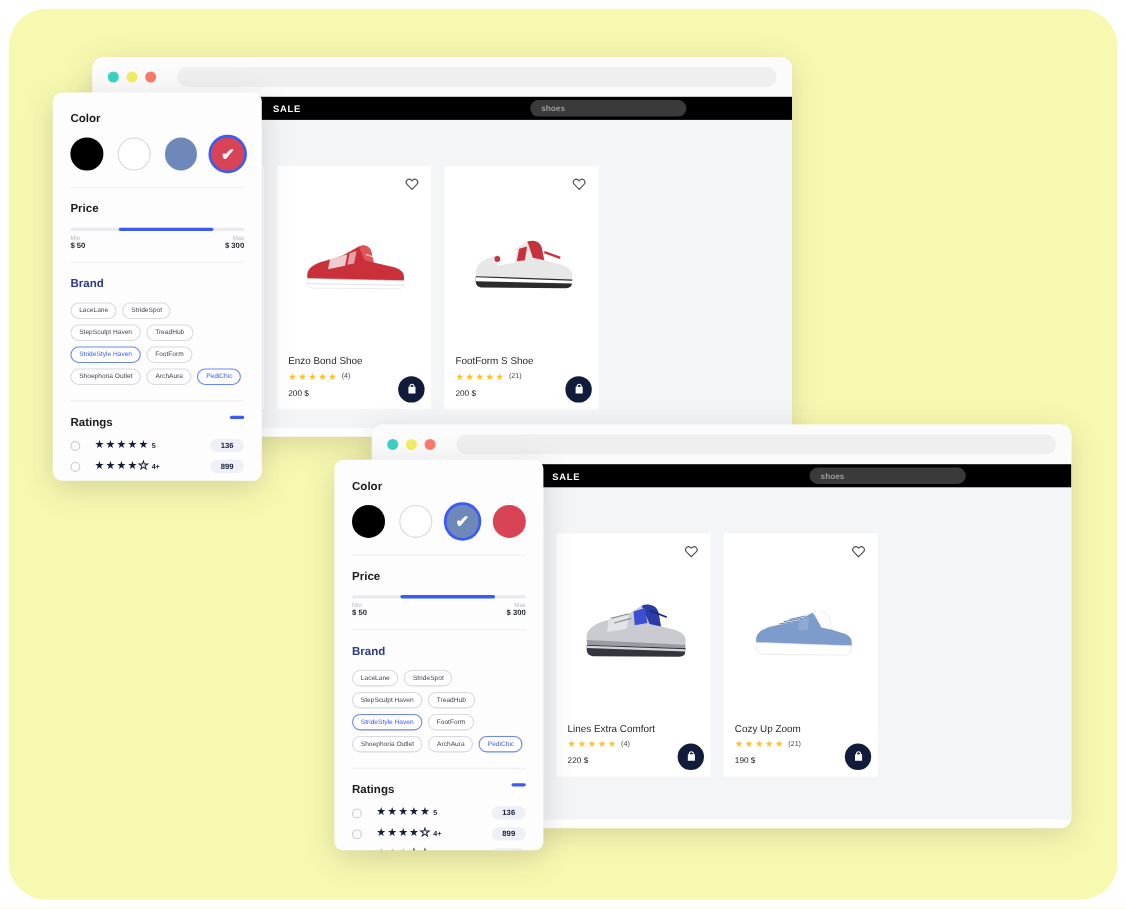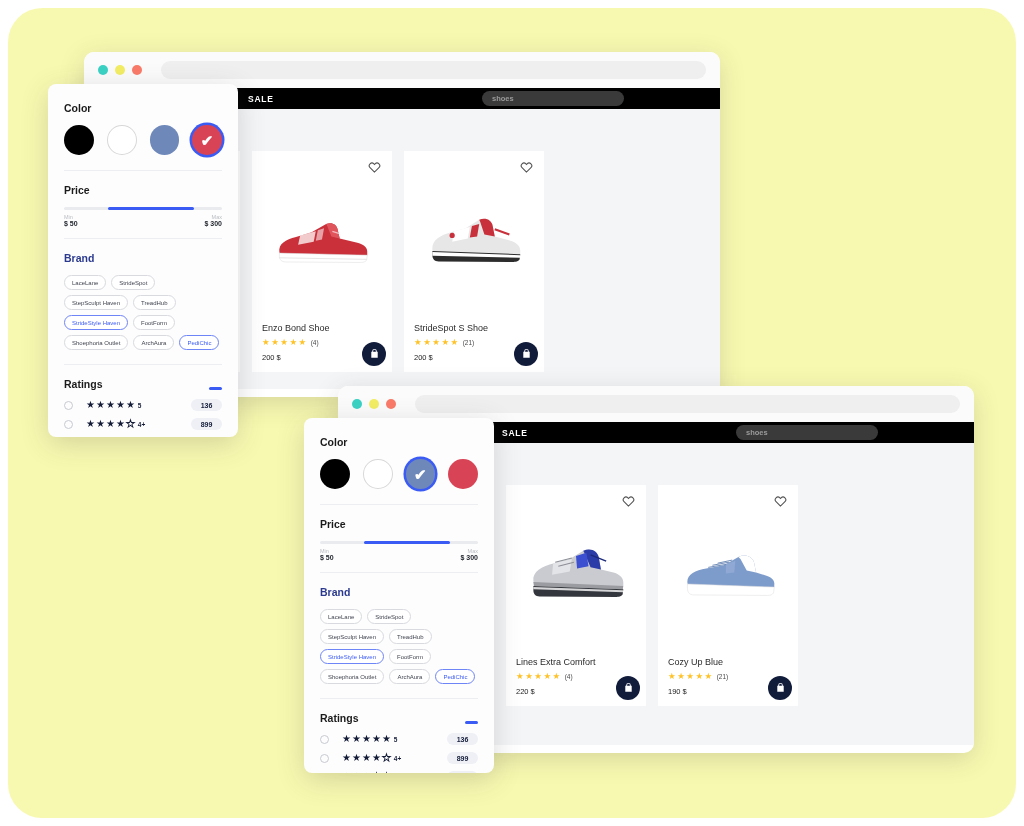--- a/index.html
+++ b/index.html
@@ -389,7 +389,7 @@
           </svg>
         </div>
         <div class="card-body">
-          <div class="card-name">StrideSpot S Shoe</div>
+          <div class="card-name">FootForm S Shoe</div>
           <div class="stars-row">
             <span class="st">★</span>
             <span class="st">★</span>

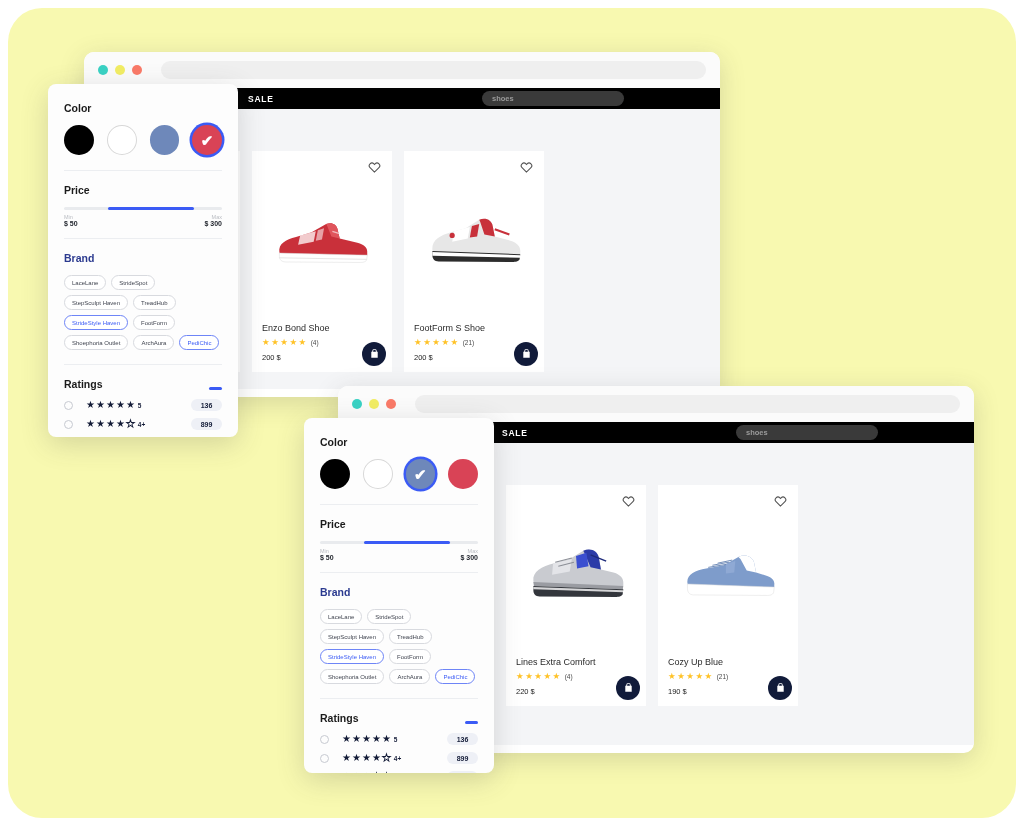--- a/index.html
+++ b/index.html
@@ -231,7 +231,7 @@
 
   .ratings-head {
     display: flex;
-    align-items: flex-end;
+    align-items: flex-start;
     justify-content: space-between;
     margin-bottom: 9px;
   }

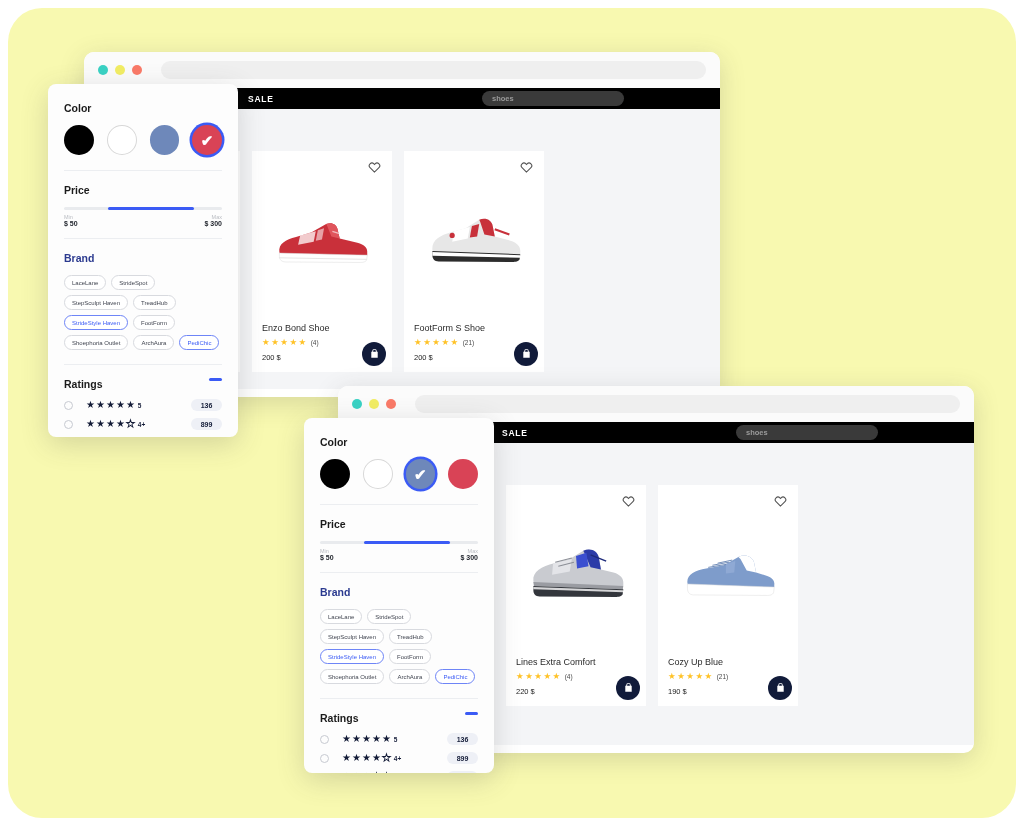--- a/index.html
+++ b/index.html
@@ -525,7 +525,7 @@
           </svg>
         </div>
         <div class="card-body">
-          <div class="card-name">Cozy Up Blue</div>
+          <div class="card-name">Cozy Up Zoom</div>
           <div class="stars-row">
             <span class="st">★</span>
             <span class="st">★</span>

